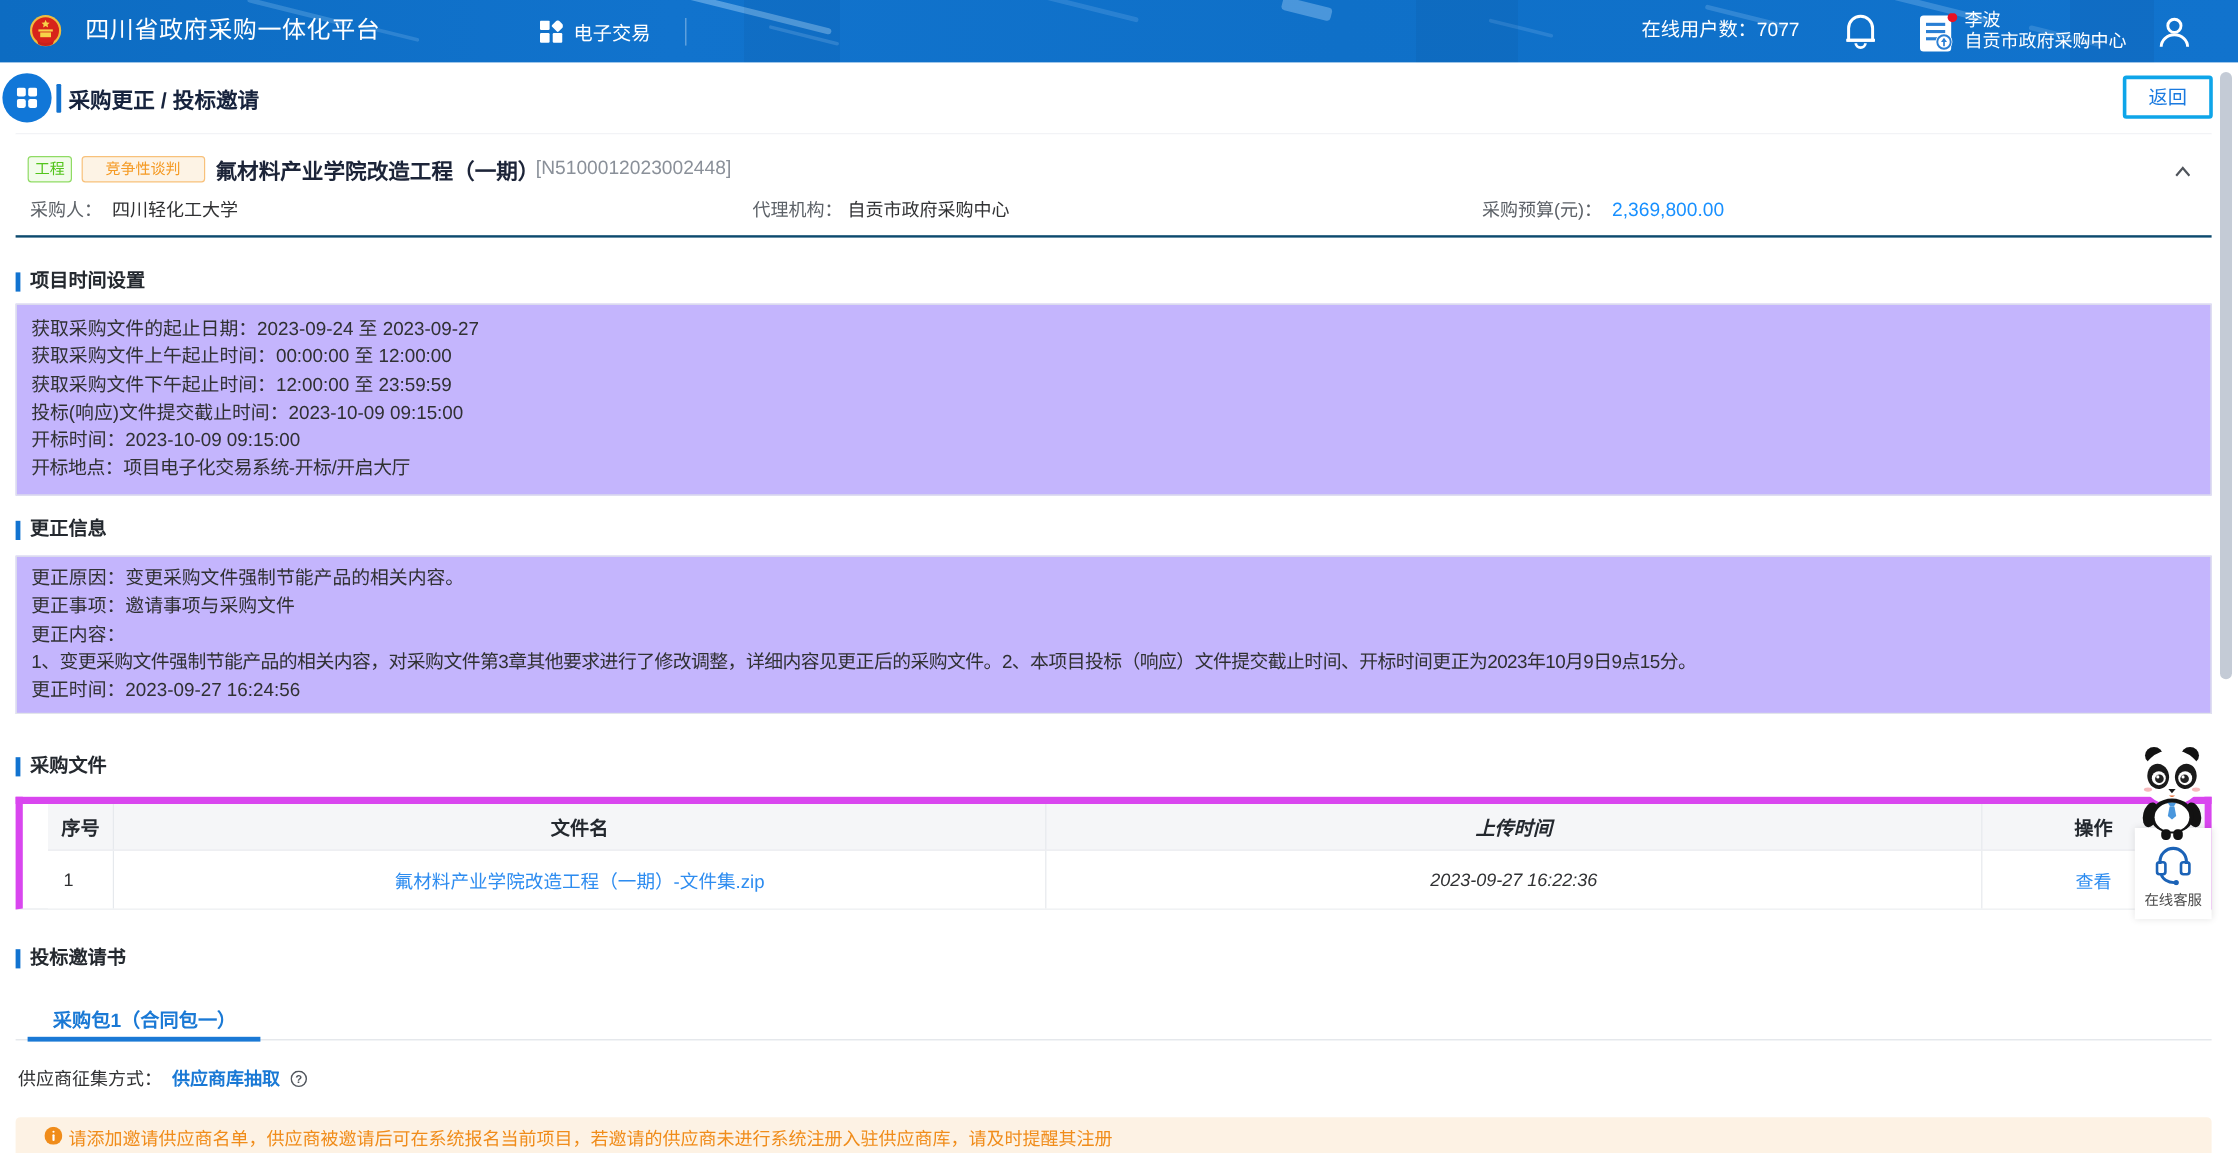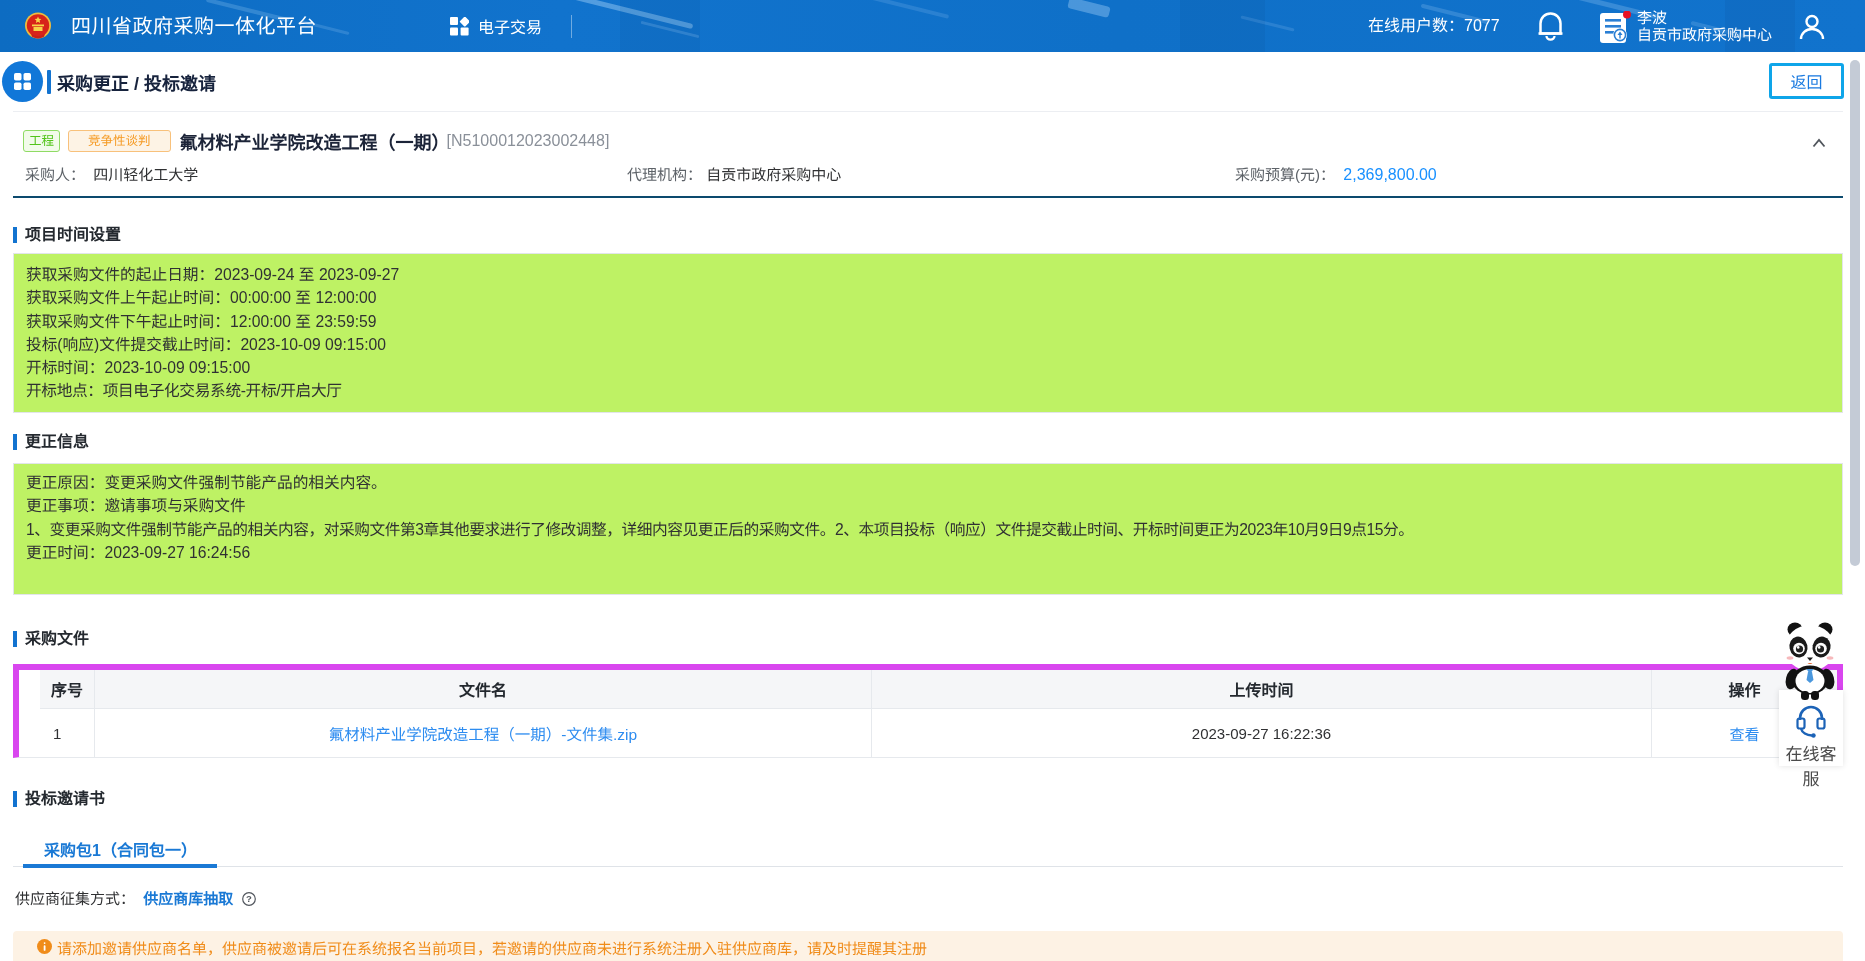--- a/index.html
+++ b/index.html
@@ -48,7 +48,7 @@
   
   .sec { position:absolute; left:13px; display:flex; align-items:center; font-size:16px; font-weight:bold; color:#24292f; height:16px; line-height:16px; }
   .sec .vbar { width:4px; height:16px; background:#1273d0; margin-right:8px; }
-  .box { position:absolute; left:13px; width:1830px; border:1px solid #e2e5ea; background:#bef264; font-size:15.7px; color:#303133; }
+  .box { position:absolute; left:13px; width:1830px; border:1px solid #e2e5ea; background:#c4b5fd; font-size:15.7px; color:#303133; }
   .box p { line-height:23.3px; padding-left:12px; white-space:nowrap; }
   
   .ftable { position:absolute; top:664px; left:13px; width:1830px; border:6px solid #d946ef; border-bottom:1px solid #e6e9ed;padding-left:21px; }

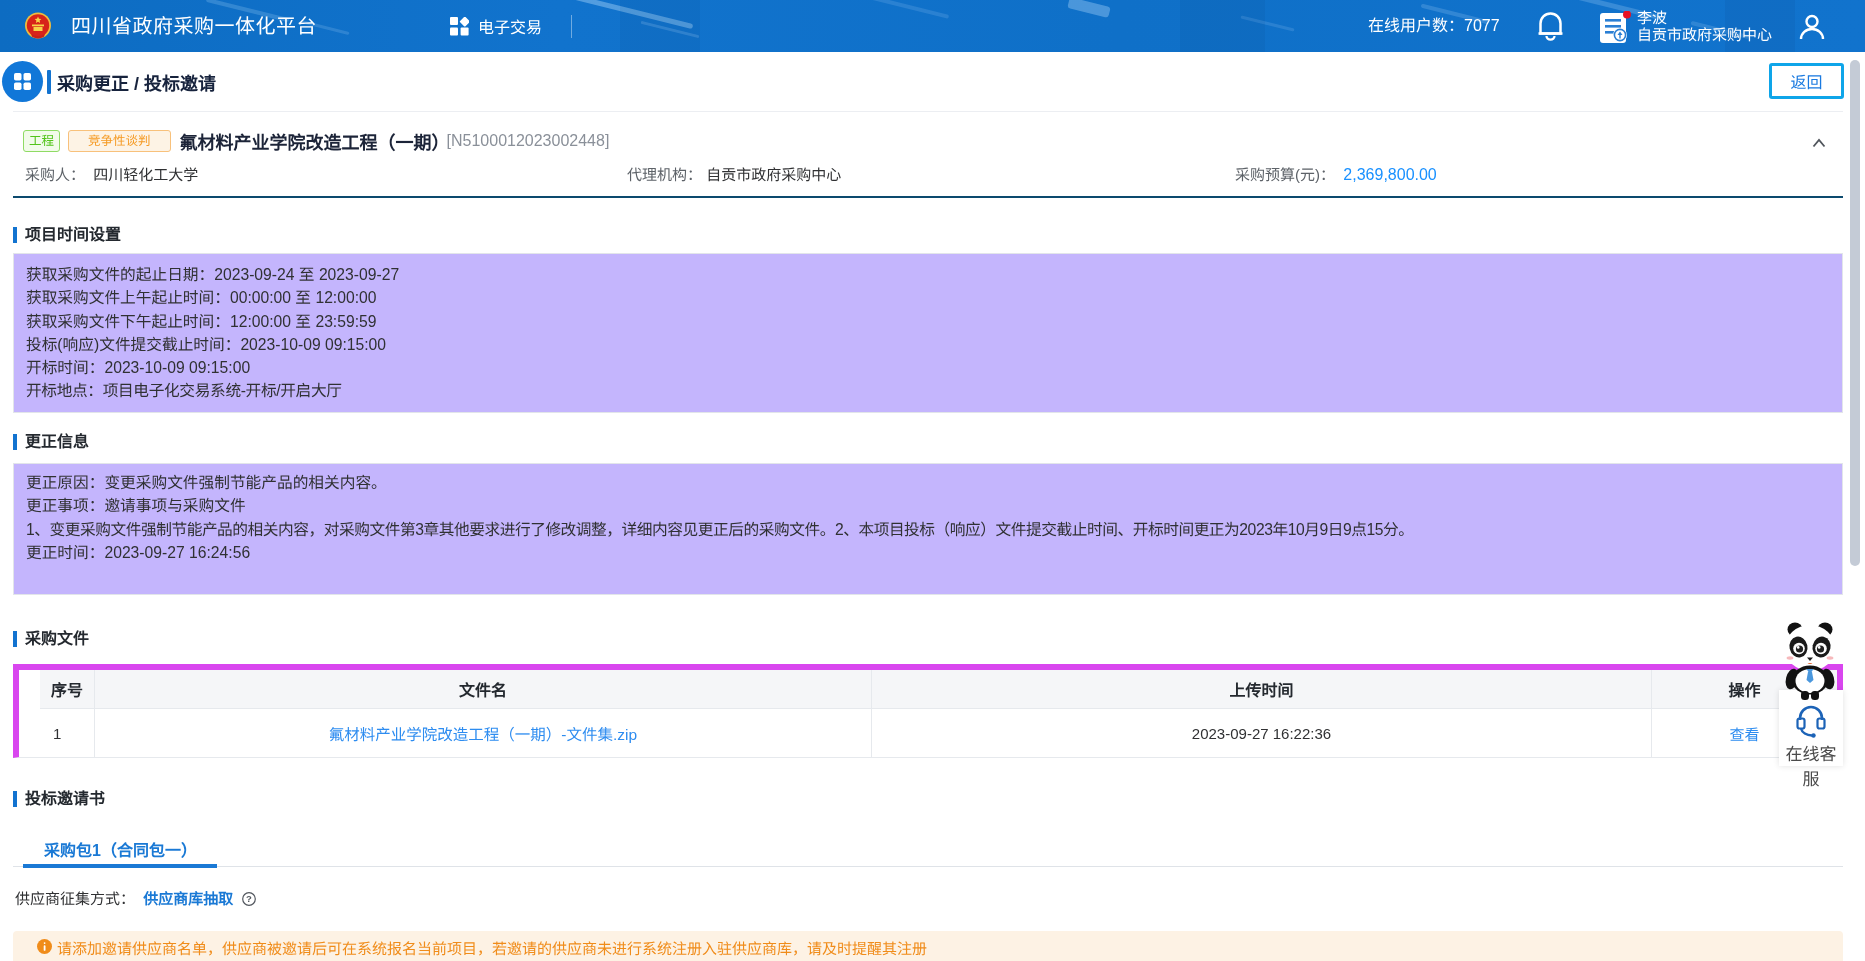--- a/index.html
+++ b/index.html
@@ -182,6 +182,7 @@
 <div class="box" style="top:463px; height:132px; padding-top:7px;">
   <p>更正原因：变更采购文件强制节能产品的相关内容。</p>
   <p>更正事项：邀请事项与采购文件</p>
+  <p>更正内容：</p>
   <p style="letter-spacing:-0.45px;">1、变更采购文件强制节能产品的相关内容，对采购文件第3章其他要求进行了修改调整，详细内容见更正后的采购文件。2、本项目投标（响应）文件提交截止时间、开标时间更正为2023年10月9日9点15分。</p>
   <p>更正时间：2023-09-27 16:24:56</p>
 </div>

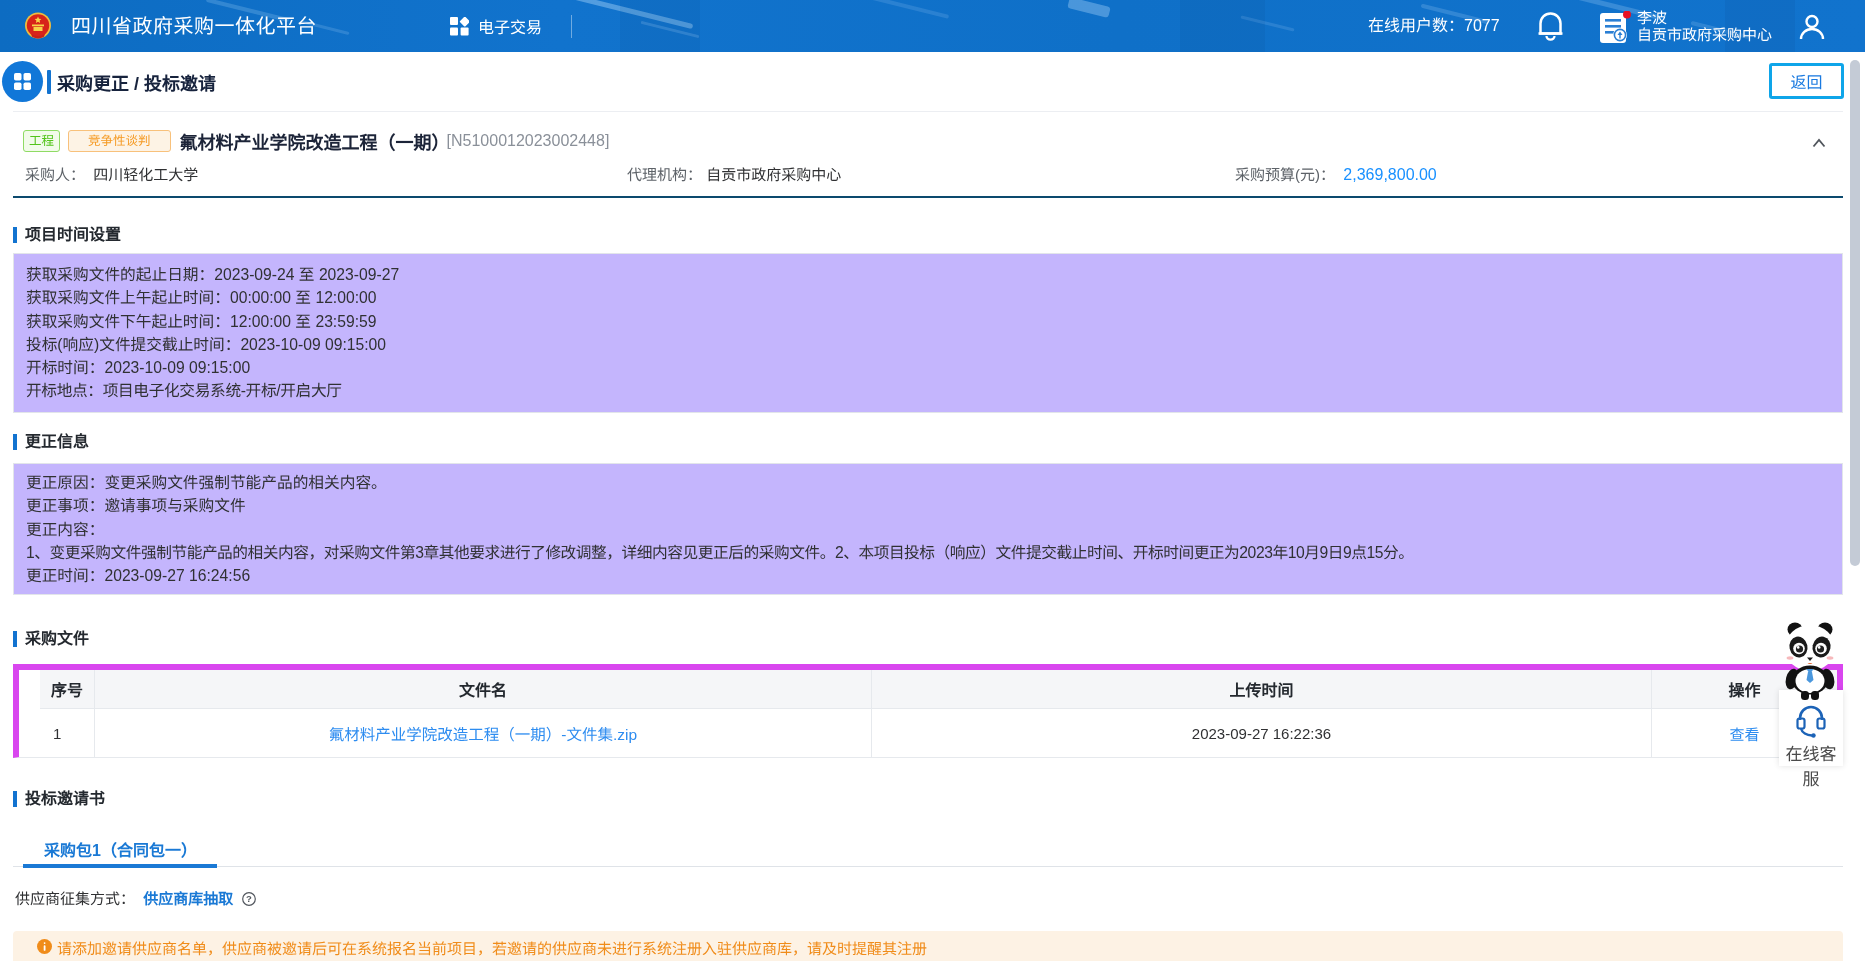--- a/index.html
+++ b/index.html
@@ -58,7 +58,7 @@
   .cell { display:flex; align-items:center; justify-content:center; }
   .c1 { width:55px; border-right:1px solid #e6e9ed; }
   .c2 { width:777px; border-right:1px solid #e6e9ed; }
-  .c3 { width:780px; border-right:1px solid #e6e9ed; }
+  .c3 { width:780px; border-right:1px solid #e6e9ed;font-style:italic; }
   .c4 { flex:1; }
   .link { color:#2d8cf0; }
   

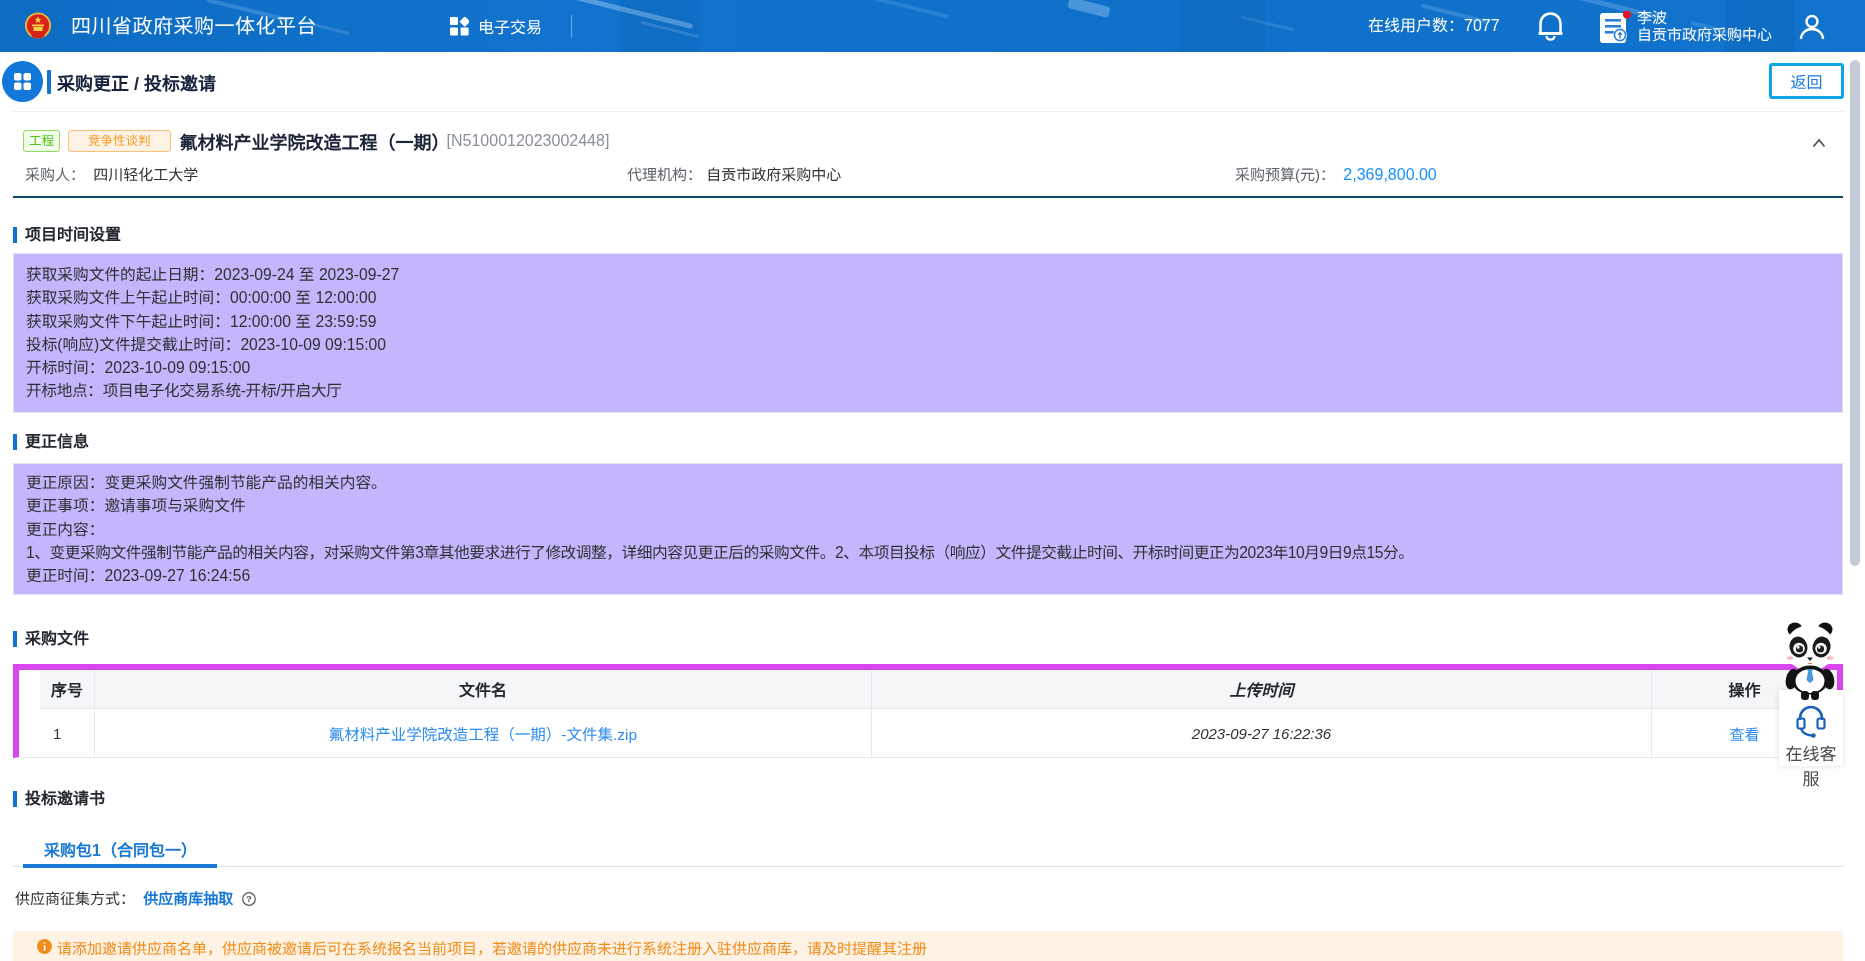--- a/index.html
+++ b/index.html
@@ -72,7 +72,7 @@
   .scrollbar { position:absolute; left:1850px; top:60px; width:10px; height:506px; border-radius:5px; background:#c4cbd6; z-index:20; }
   .service { position:absolute; left:1779px; top:690px; width:64px; height:76px; background:#fff;
     box-shadow:0 0 6px rgba(0,0,0,.12); z-index:15; text-align:center; }
-  .service .stxt { position:absolute; top:50px; width:100%; font-size:17px; color:#4a4a4a; }
+  .service .stxt { position:absolute; top:50px; width:100%; font-size:12px; color:#4a4a4a; }
   .panda { position:absolute; left:1782px; top:621px; z-index:16; }
 </style>
 </head>

